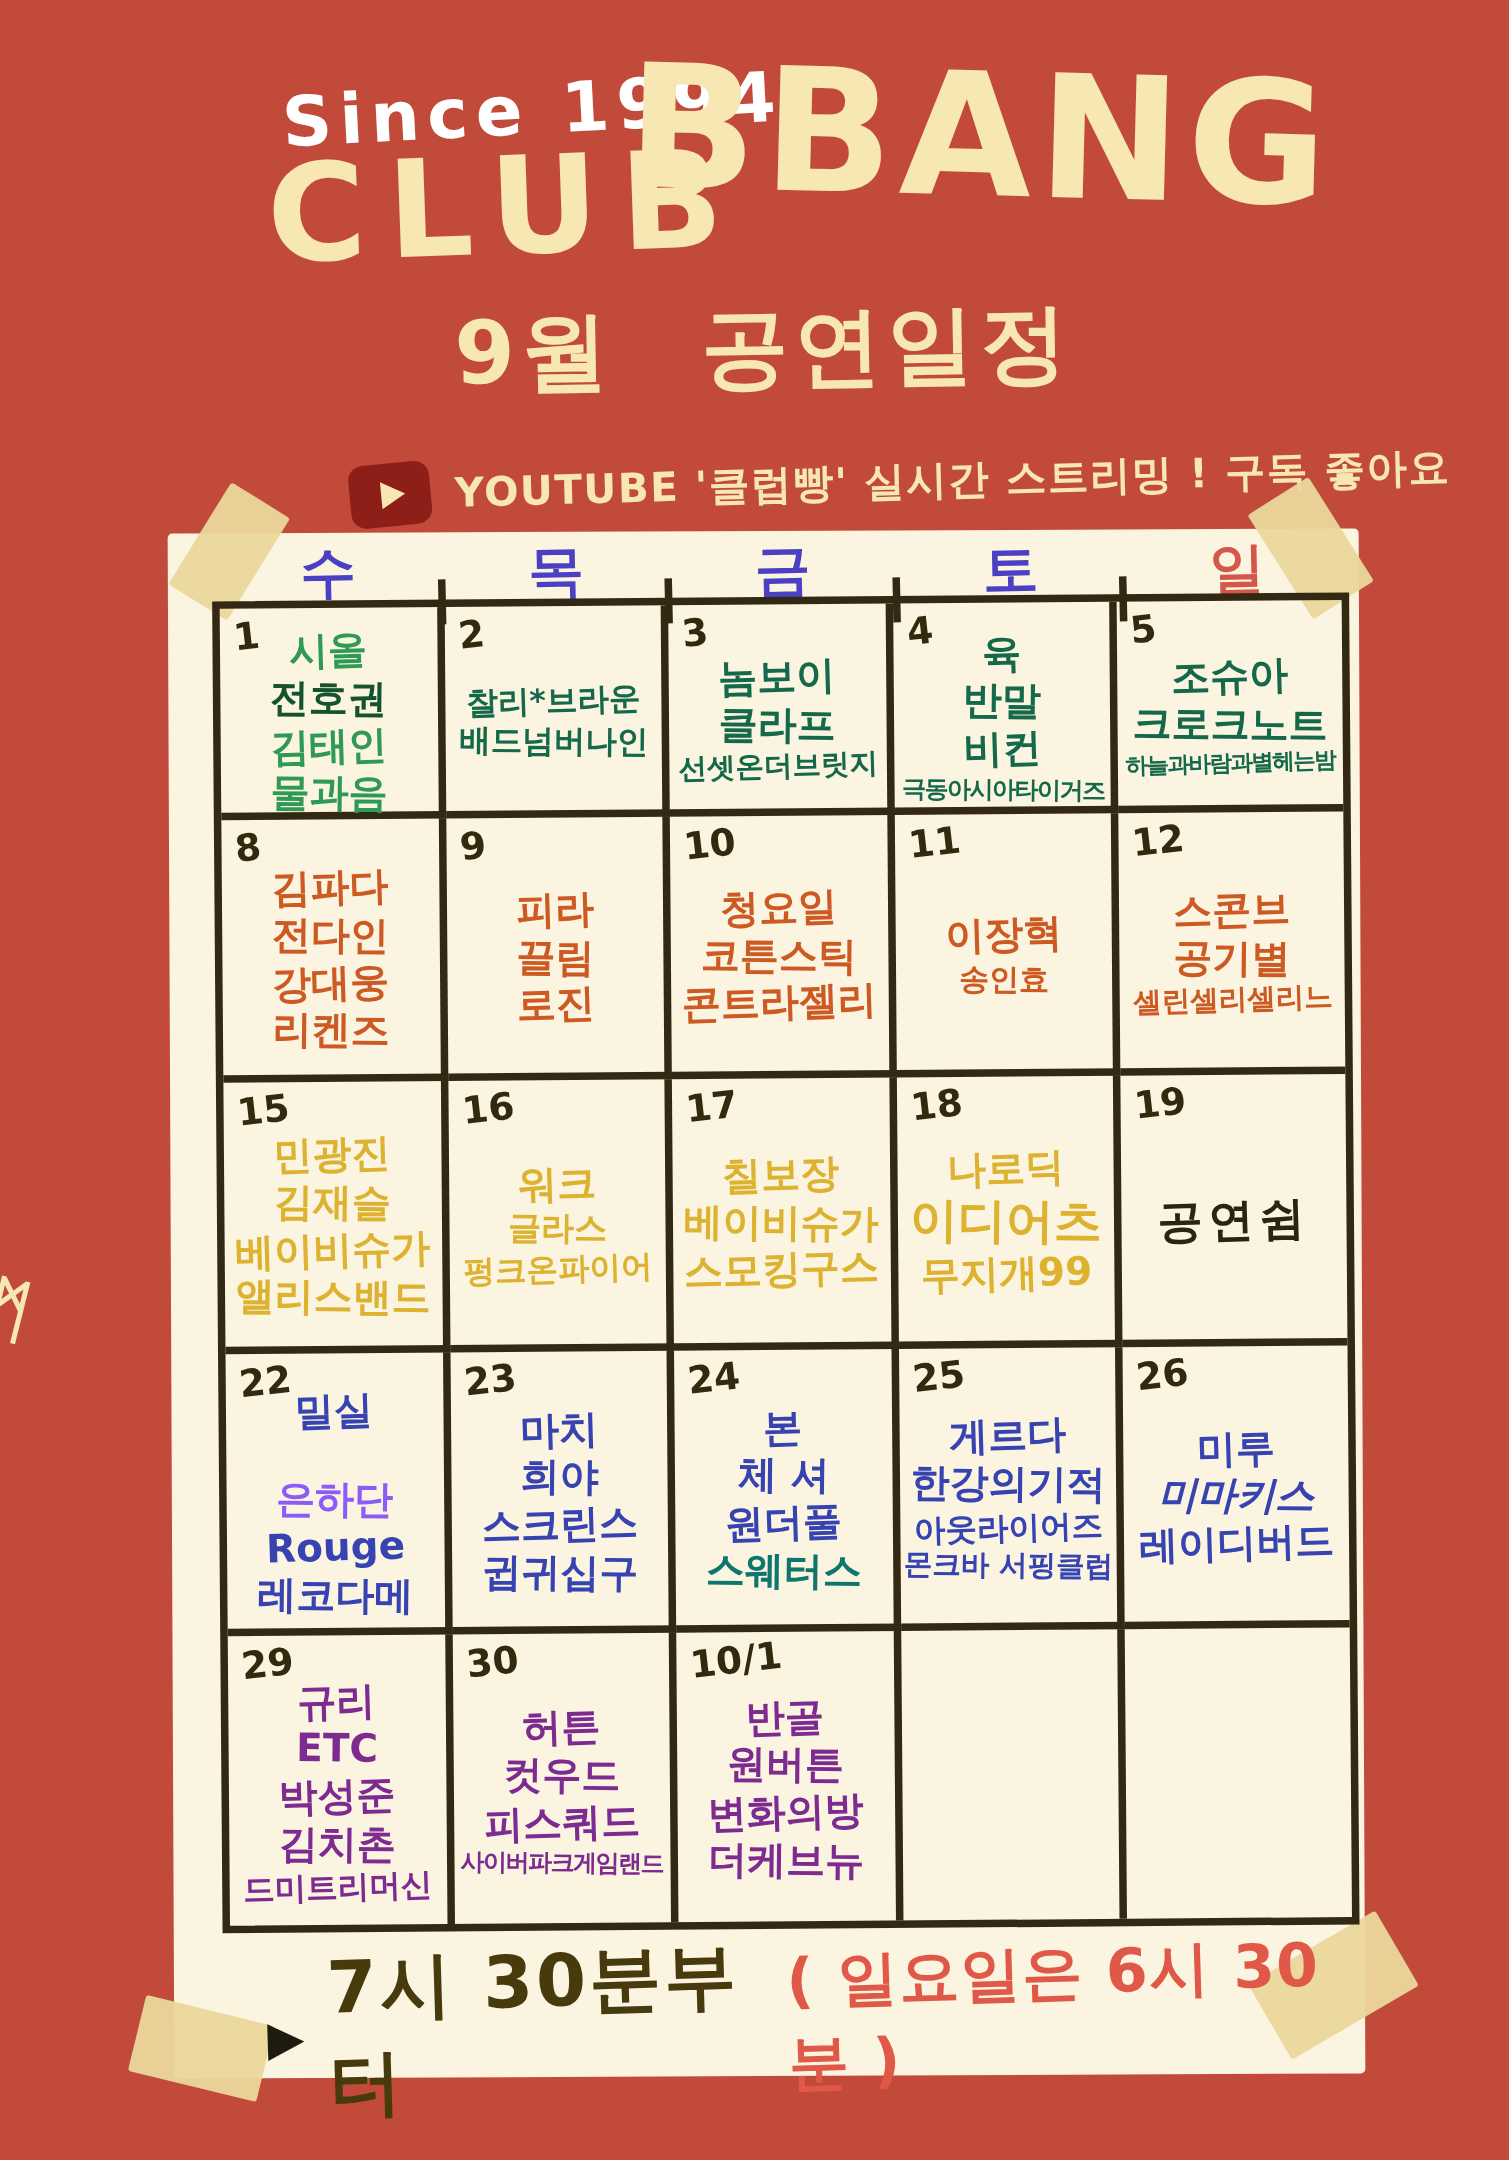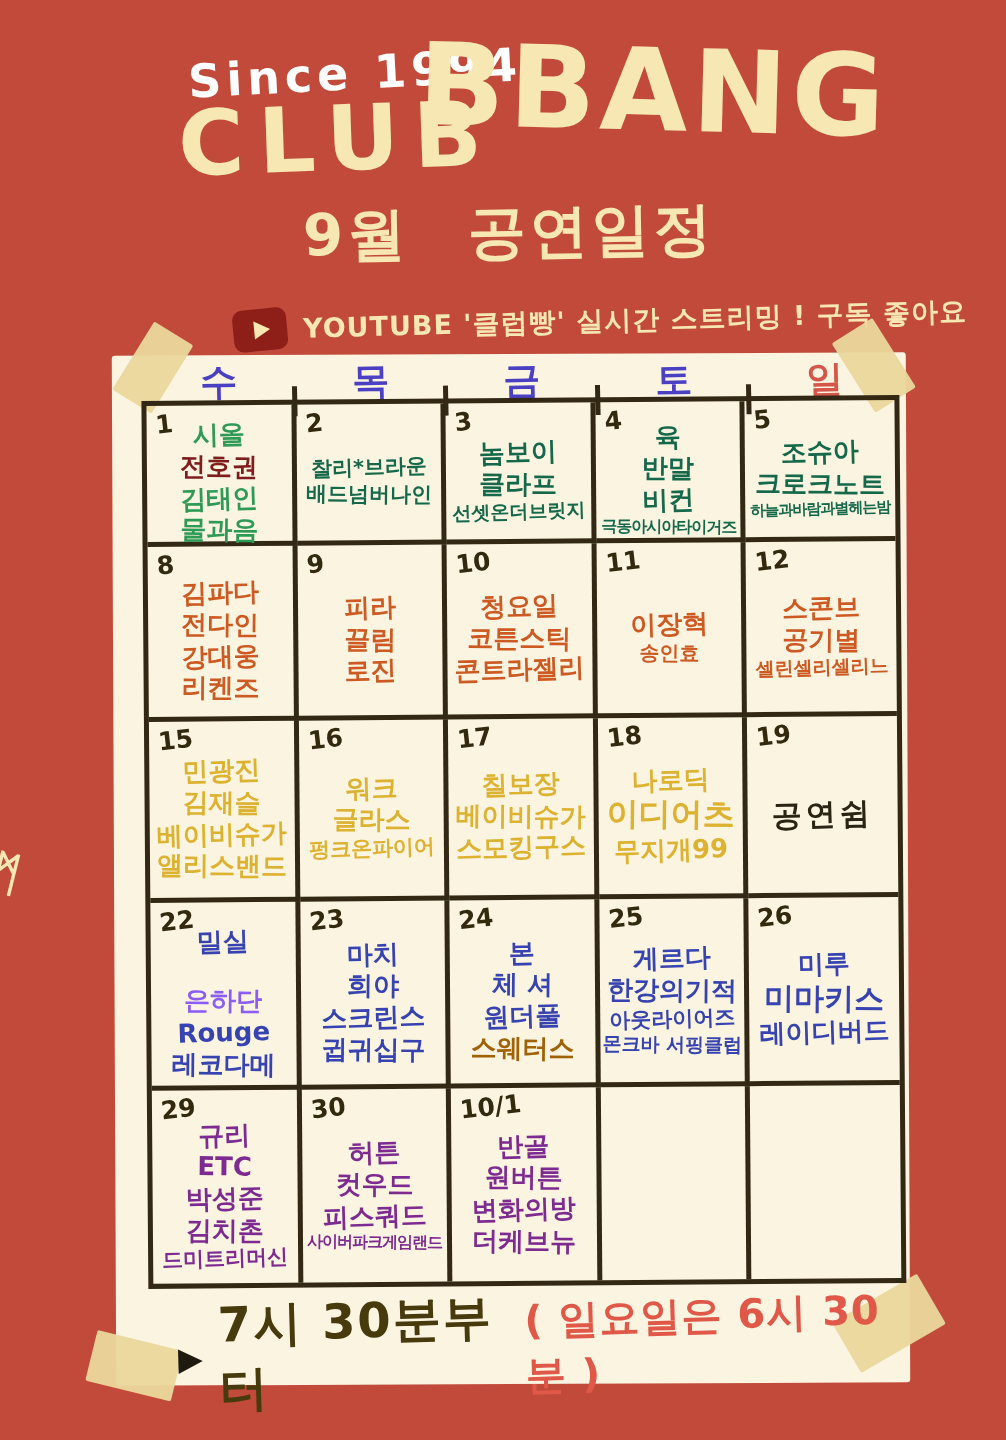--- a/index.html
+++ b/index.html
@@ -107,7 +107,7 @@
           <span class="date">1</span>
           <div class="lines">
             <div class="line" style="color: rgb(47, 154, 85); font-size: 26px;">시올</div>
-            <div class="line" style="color: #7f1d1d; font-size: 26px;">전호권</div>
+            <div class="line" style="color: #14532d; font-size: 26px;">전호권</div>
             <div class="line" style="color: rgb(47, 154, 85); font-size: 26px;">김태인</div>
             <div class="line" style="color: rgb(47, 154, 85); font-size: 26px;">물과음</div>
           </div>

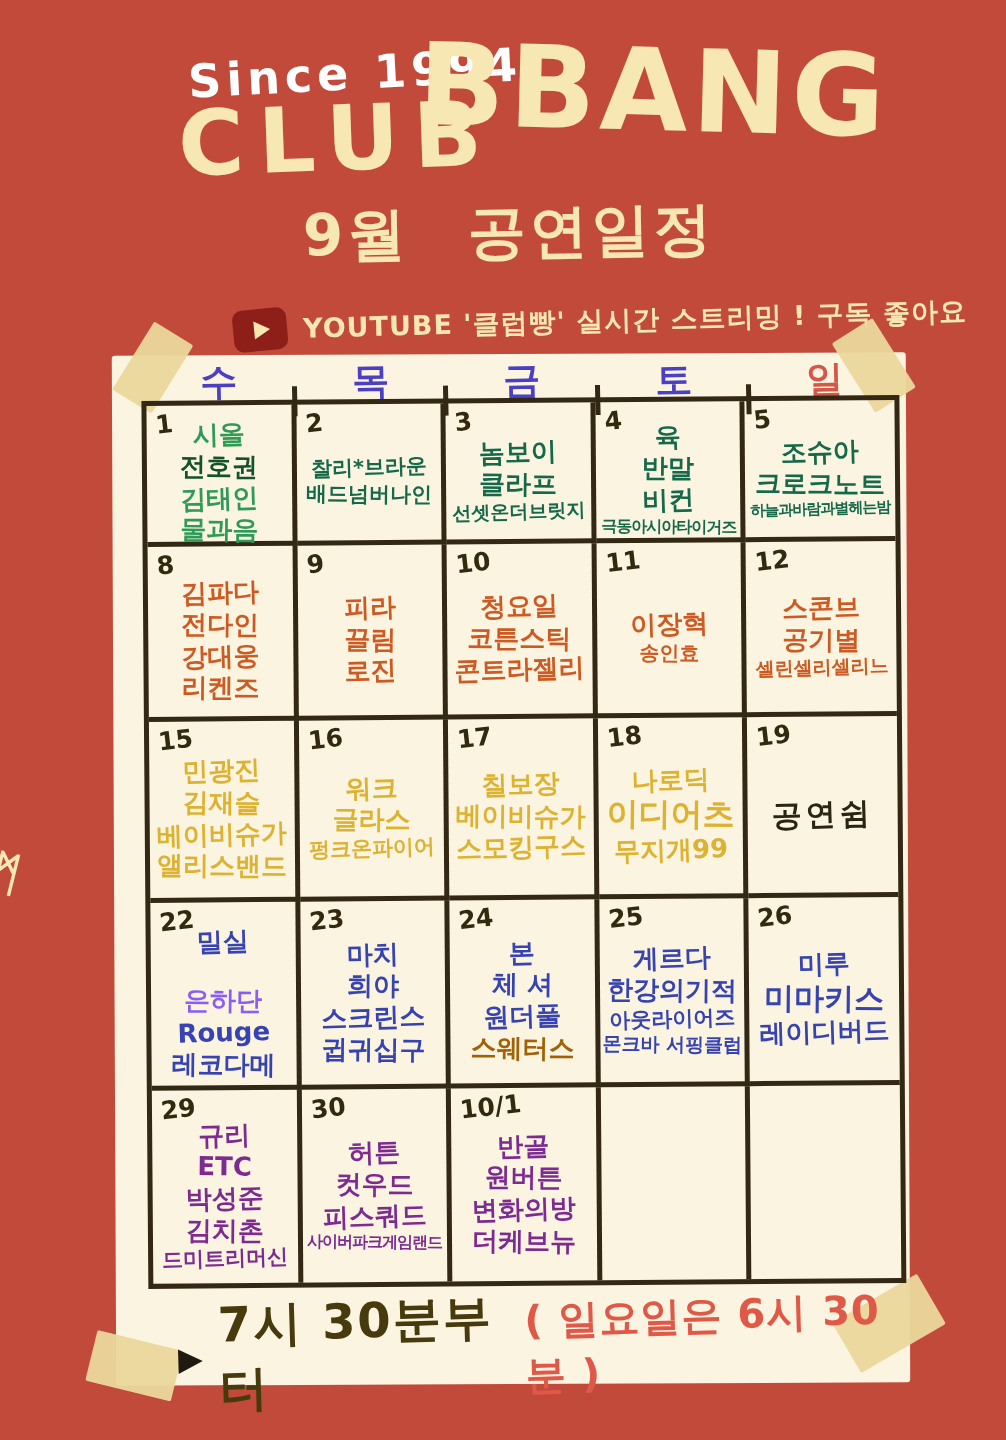--- a/index.html
+++ b/index.html
@@ -197,7 +197,7 @@
           <span class="date">16</span>
           <div class="lines">
             <div class="line" style="color: rgb(221, 178, 48); font-size: 26px;">워크</div>
-            <div class="line" style="color: rgb(221, 178, 48); font-size: 26px;">글라스</div>
+            <div class="line" style="color: rgb(221, 178, 48); font-size: 22px;">글라스</div>
             <div class="line" style="color: rgb(221, 178, 48); font-size: 21px;">펑크온파이어</div>
           </div>
         </div>

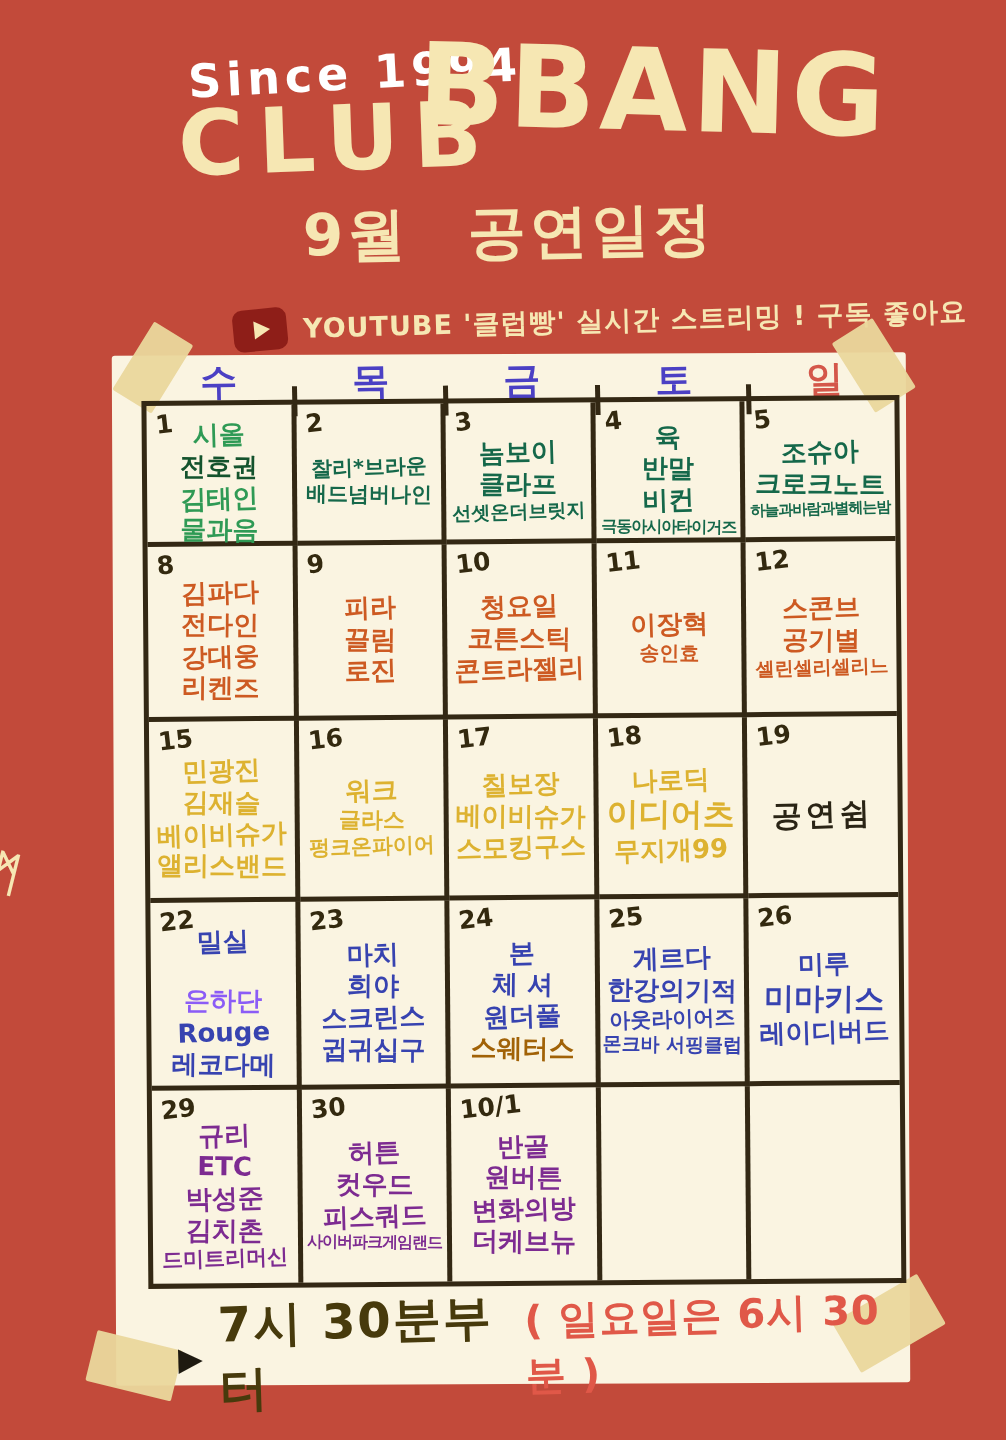--- a/index.html
+++ b/index.html
@@ -263,7 +263,7 @@
           <span class="date">26</span>
           <div class="lines">
             <div class="line" style="color: rgb(55, 67, 176); font-size: 26px;">미루</div>
-            <div class="line" style="color: rgb(55, 67, 176); font-size: 30px;">미마키스</div>
+            <div class="line" style="color: rgb(55, 67, 176); font-size: 26px; font-style: italic;">미마키스</div>
             <div class="line" style="color: rgb(55, 67, 176); font-size: 26px;">레이디버드</div>
           </div>
         </div>

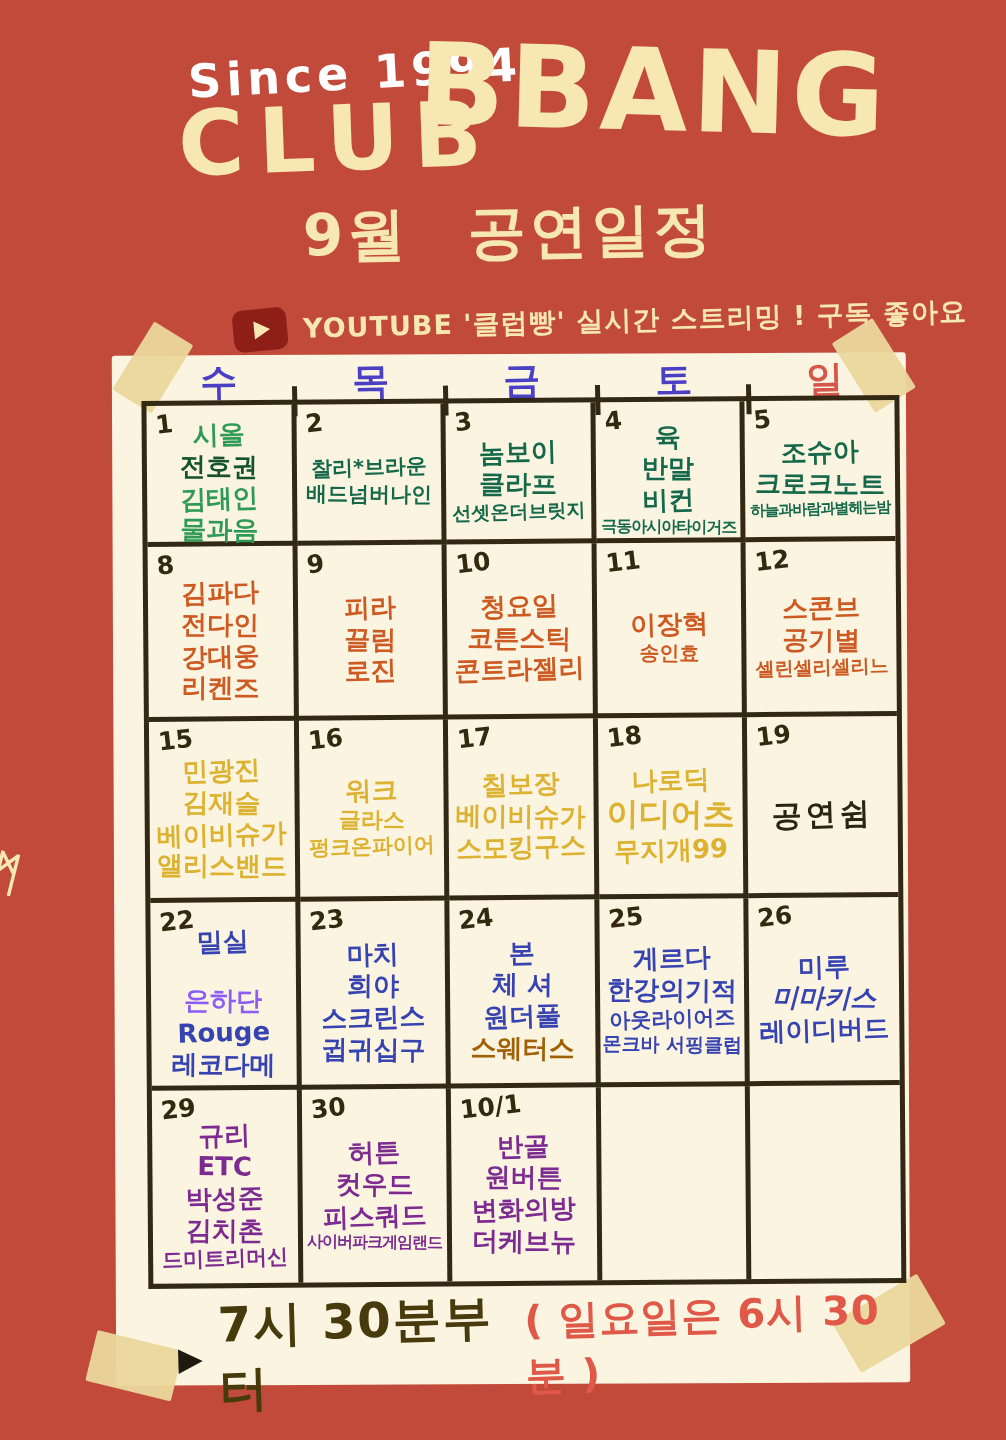--- a/index.html
+++ b/index.html
@@ -247,7 +247,7 @@
             <div class="line" style="color: rgb(55, 67, 176); font-size: 26px;">본</div>
             <div class="line" style="color: rgb(55, 67, 176); font-size: 26px;">체 셔</div>
             <div class="line" style="color: rgb(55, 67, 176); font-size: 26px;">원더풀</div>
-            <div class="line" style="color: #a16207; font-size: 26px;">스웨터스</div>
+            <div class="line" style="color: #0f766e; font-size: 26px;">스웨터스</div>
           </div>
         </div>
         <div class="cell">

